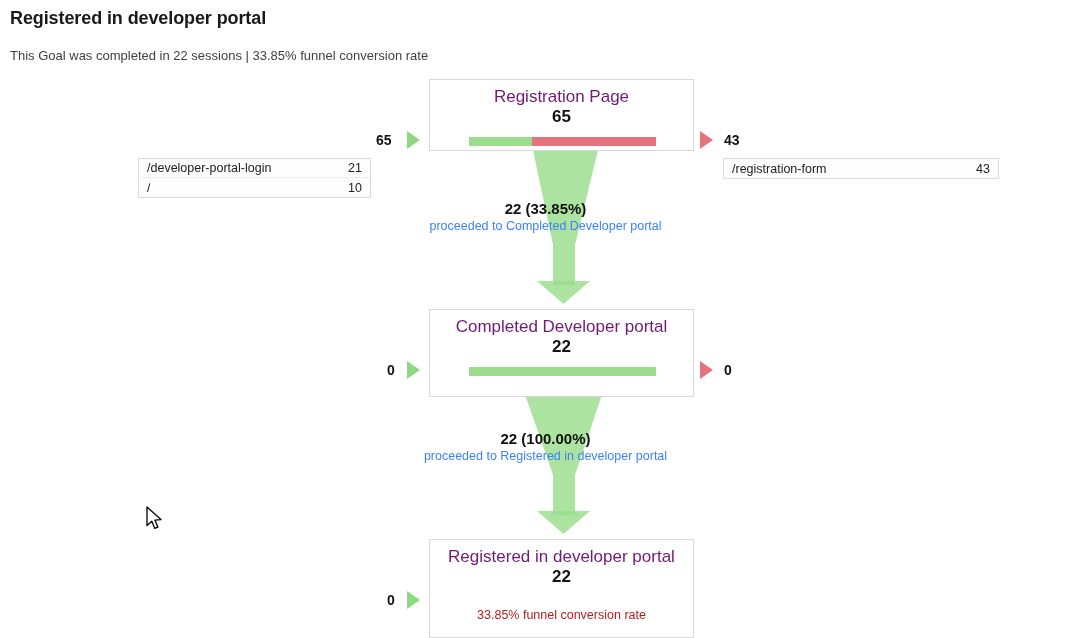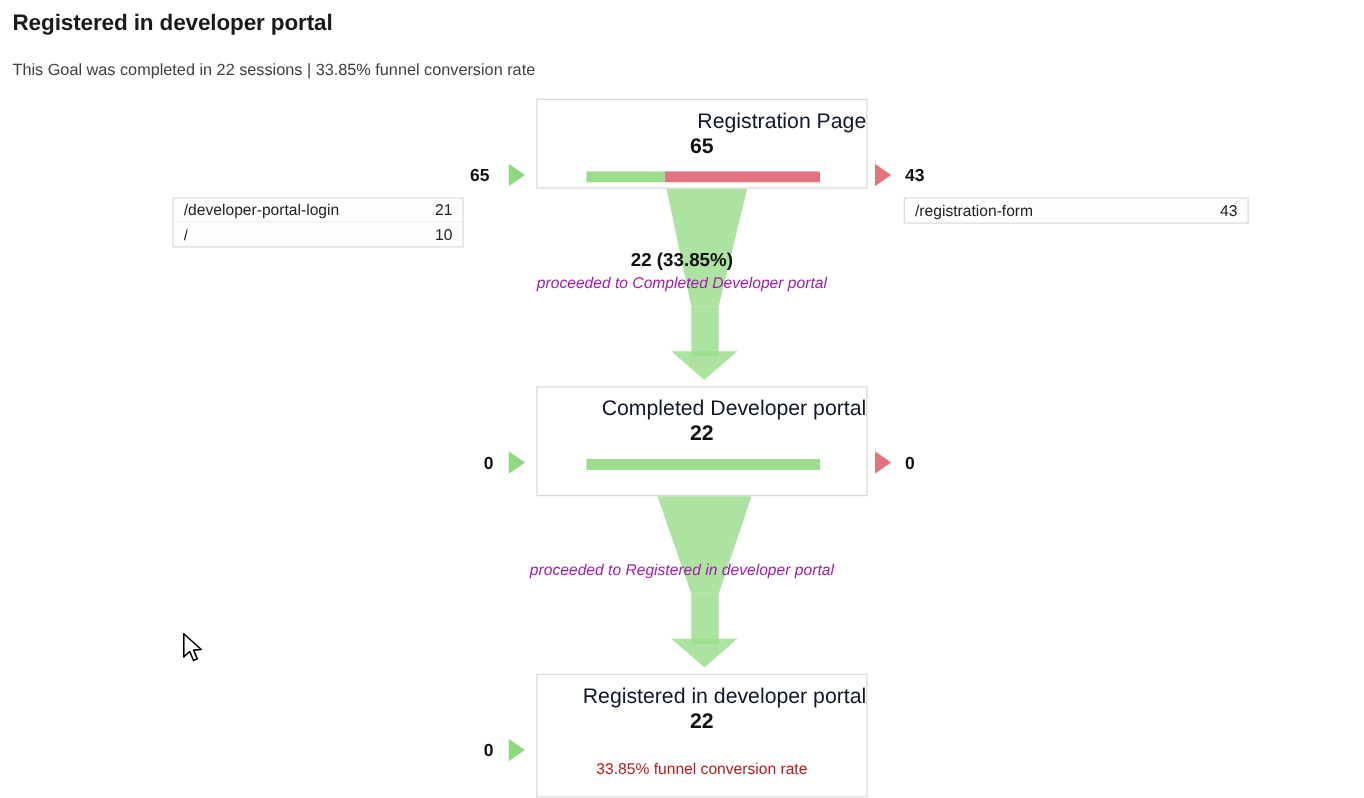--- a/index.html
+++ b/index.html
@@ -52,9 +52,9 @@
     box-sizing: border-box;
   }
   .step-label {
-    text-align: right;
+    text-align: center;
     font-size: 17px;
-    color: #0f172a;
+    color: #701a75;
     line-height: 1.15;
     white-space: nowrap;
   }

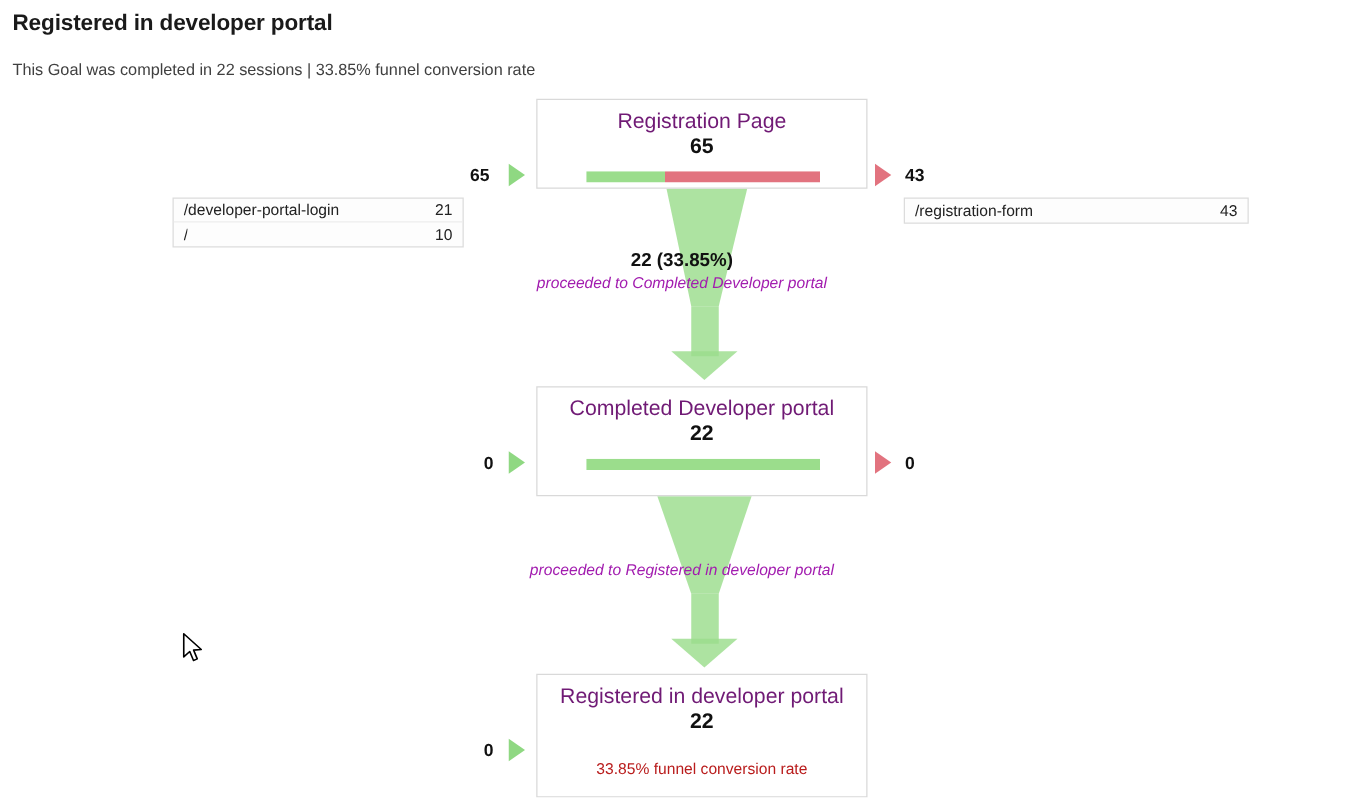--- a/index.html
+++ b/index.html
@@ -135,10 +135,9 @@
     position: absolute;
     text-align: center;
     font-size: 12.5px;
-    color: #a21caf;
+    color: #3b82f6;
     width: 100%;
     left: 0;
-    font-style: italic;
   }
 
   

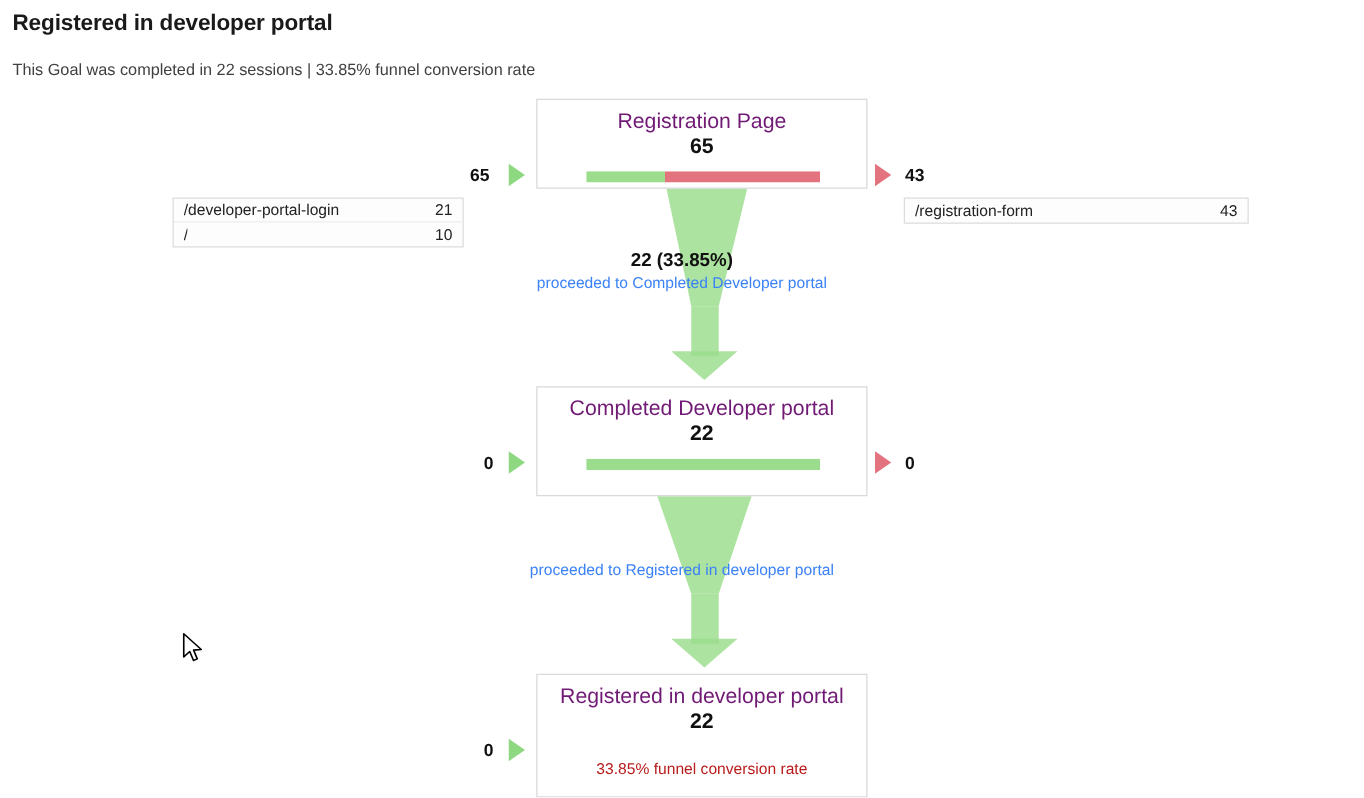--- a/index.html
+++ b/index.html
@@ -214,6 +214,7 @@
   <div class="tri tri-red" style="left:700px; top:361px;"></div>
   <div class="side-num" style="left:724px; top:363px;">0</div>
 
+  <div class="conv-main" style="top:430px;">22 (100.00%)</div>
   <div class="conv-sub" style="top:449px;">proceeded to Registered in developer portal</div>
 
   <div class="step-box" style="left:429px; top:539px; width:265px; height:99px;">

